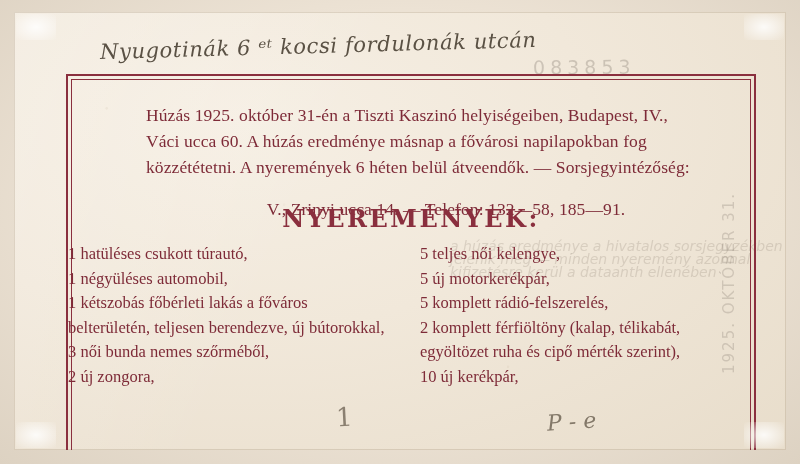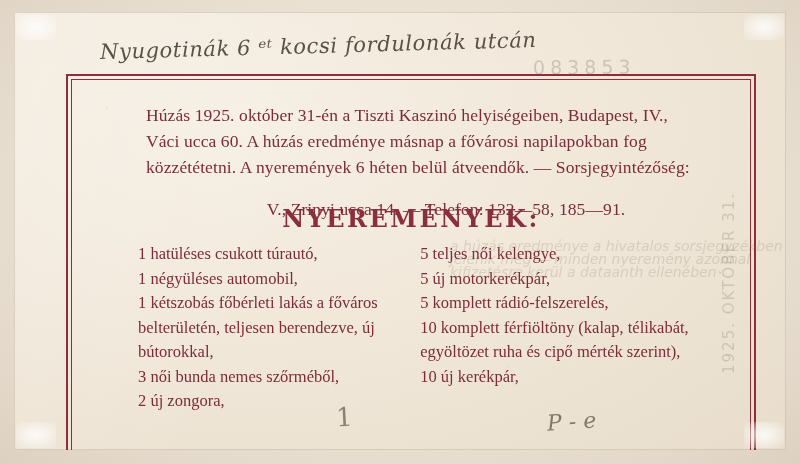--- a/index.html
+++ b/index.html
@@ -156,7 +156,7 @@
     font-size: 16.5px;
     line-height: 24.5px;
   }
-  .col-left { width: 340px; padding-left: 70px; box-sizing: border-box; }
+  .col-left { width: 340px; box-sizing: border-box; }
   .col-right { width: 350px; padding-left: 14px; box-sizing: border-box; }
   .prize { display: block; white-space: nowrap; }
 

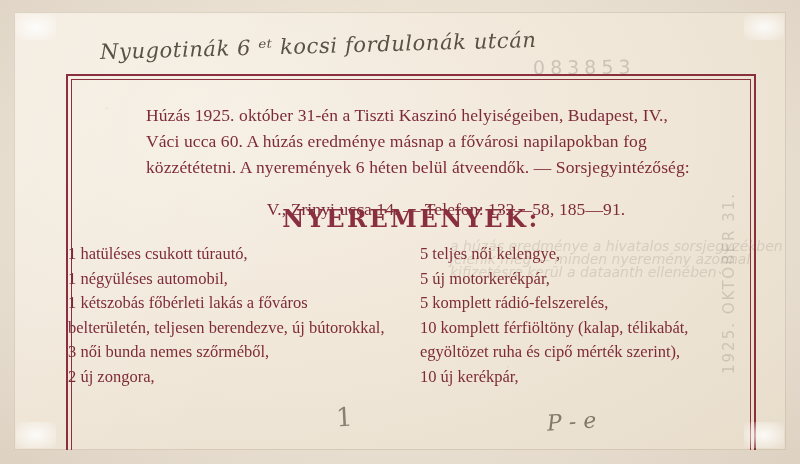--- a/index.html
+++ b/index.html
@@ -252,7 +252,7 @@
           <span class="prize">5 teljes női kelengye,</span>
           <span class="prize">5 új motorkerékpár,</span>
           <span class="prize">5 komplett rádió-felszerelés,</span>
-          <span class="prize">10 komplett férfiöltöny (kalap, télikabát,</span>
+          <span class="prize">2 komplett férfiöltöny (kalap, télikabát,</span>
           <span class="cont">egyöltözet ruha és cipő mérték szerint),</span>
           <span class="prize">10 új kerékpár,</span>
         </div>

